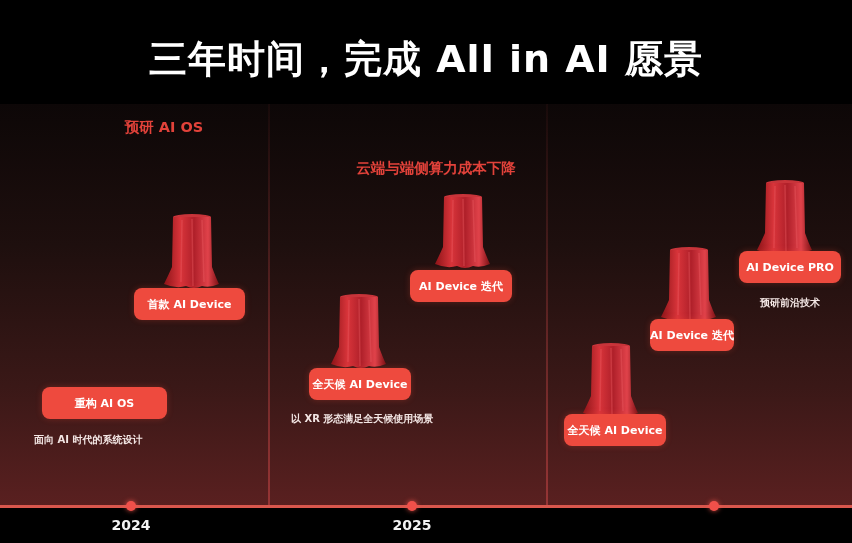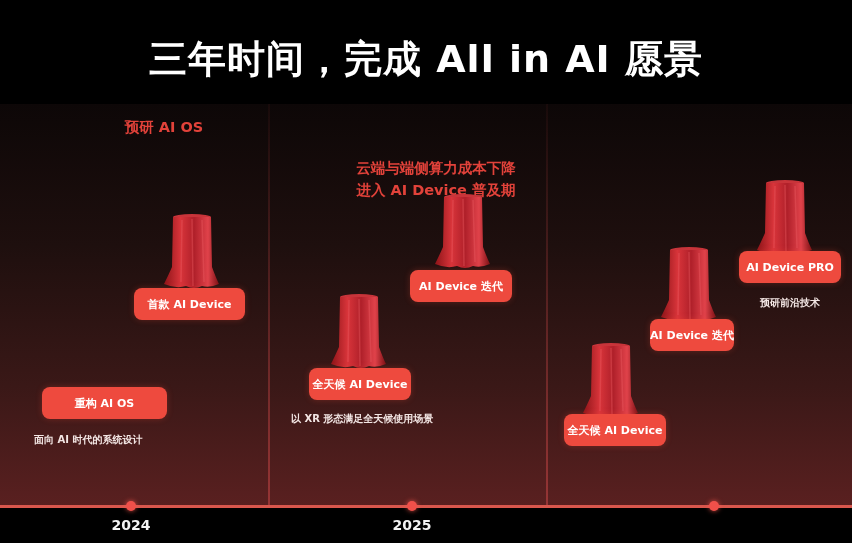--- a/index.html
+++ b/index.html
@@ -82,7 +82,6 @@
 
 <div class="col-heading" style="left:306px; top:124px;margin-top:33px;">
   <div>云端与端侧算力成本下降</div>
-  <div>进入 AI Device 普及期</div>
 </div>
 <svg class="pedestal" style="left:433px; top:192px;">
     <use href="#pedestal-shape"></use>

